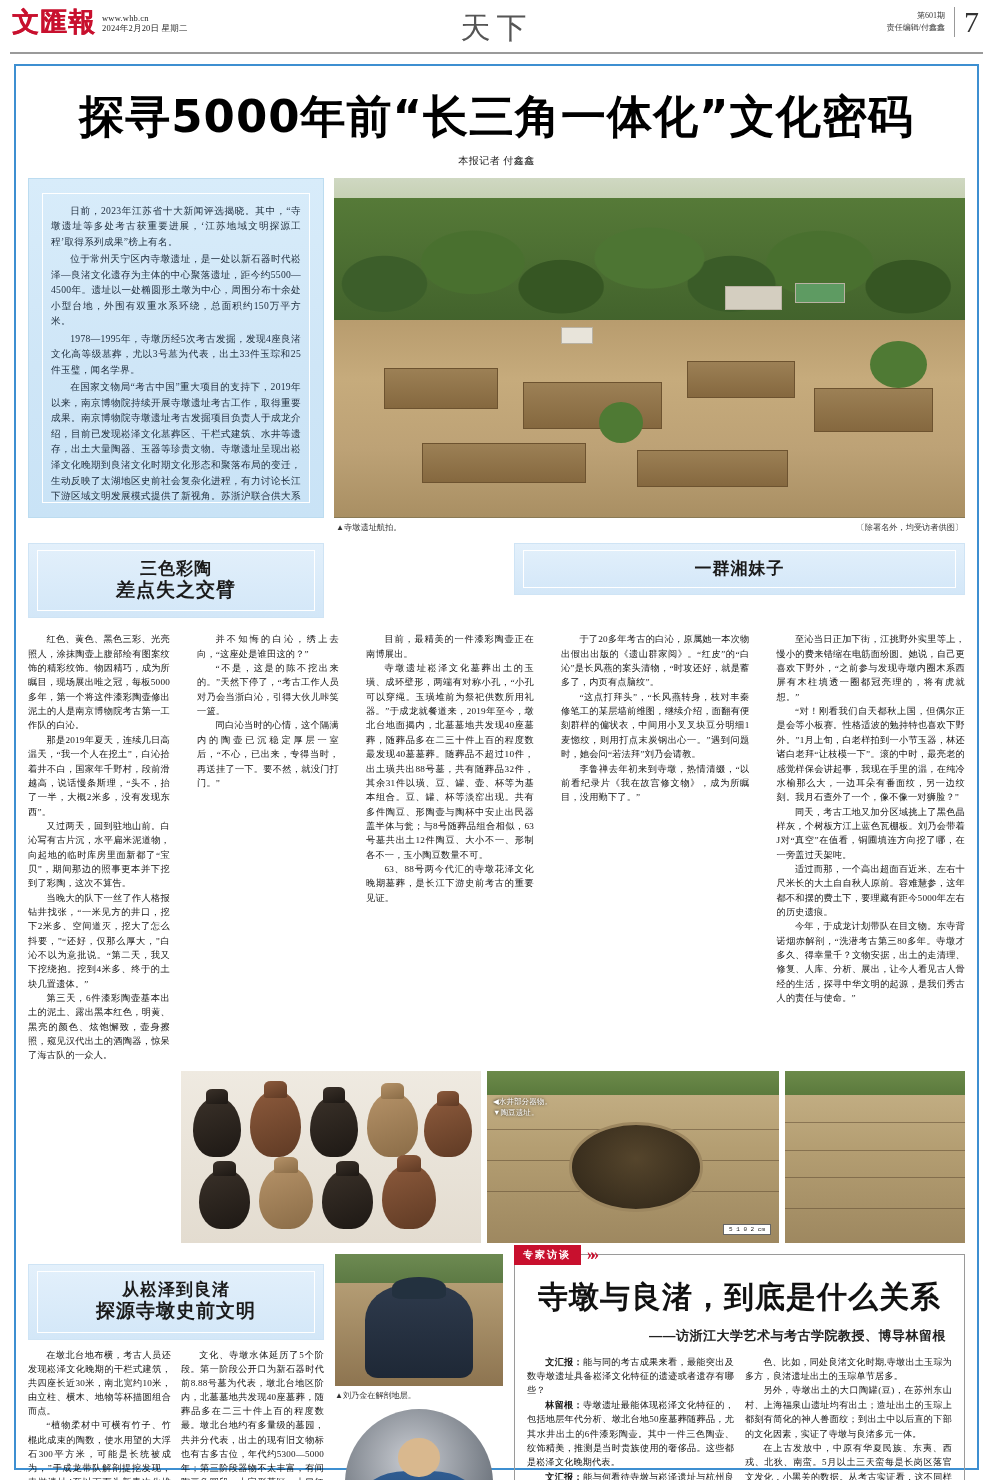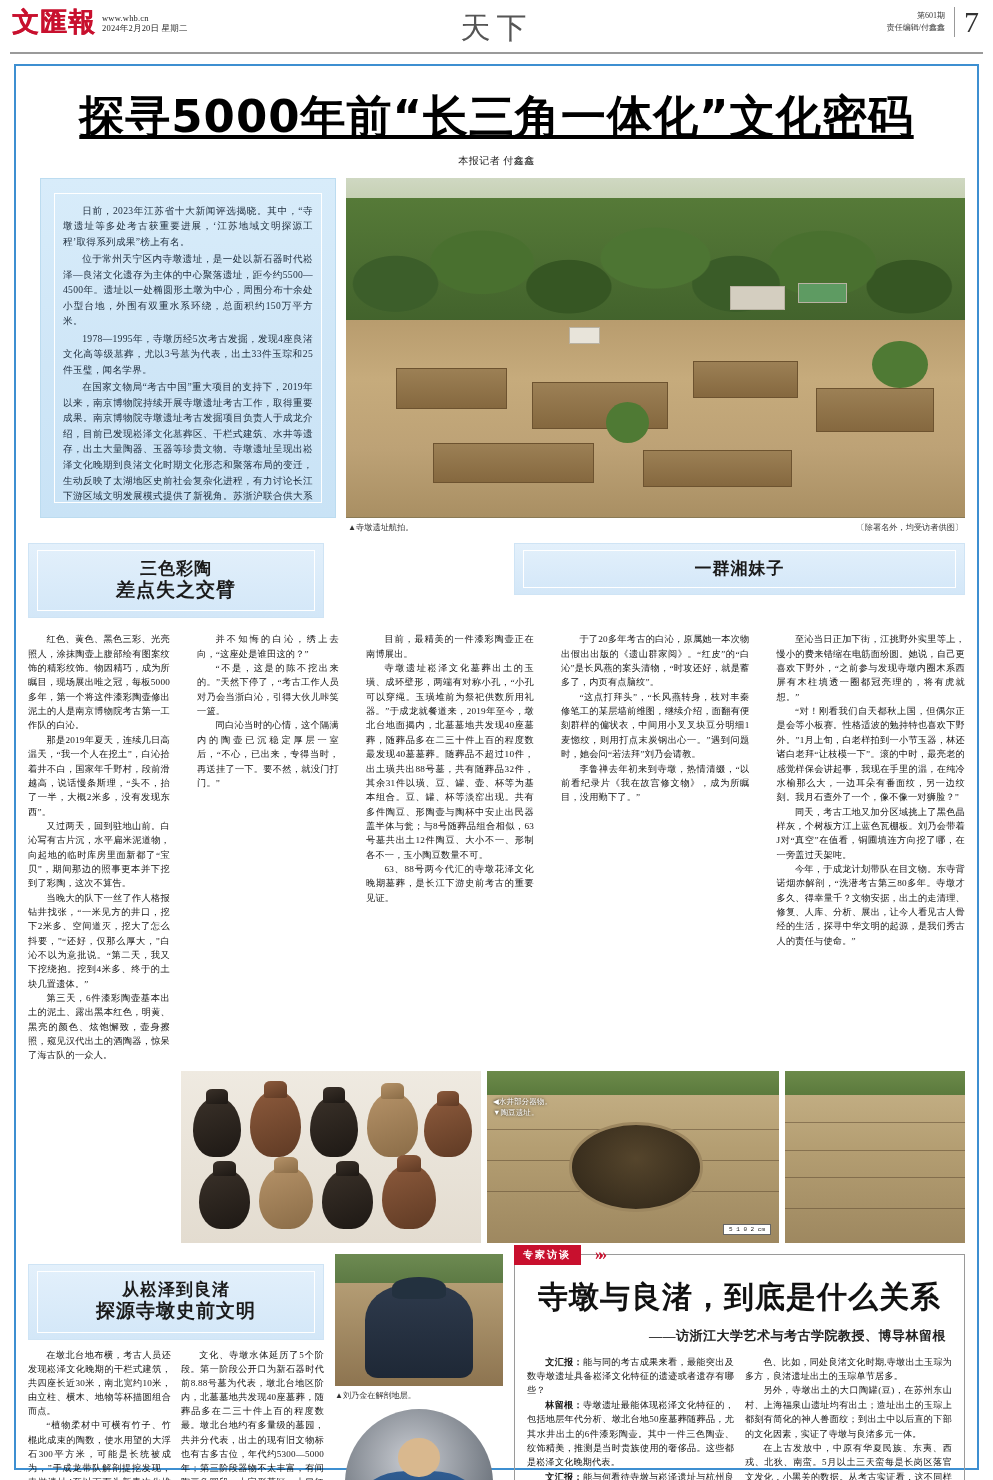--- a/index.html
+++ b/index.html
@@ -74,7 +74,6 @@
     margin: 16px 0 0 0;
     line-height:1.1;
     white-space:nowrap;
-    text-decoration:underline;
   }
   .byline {
     text-align:center;

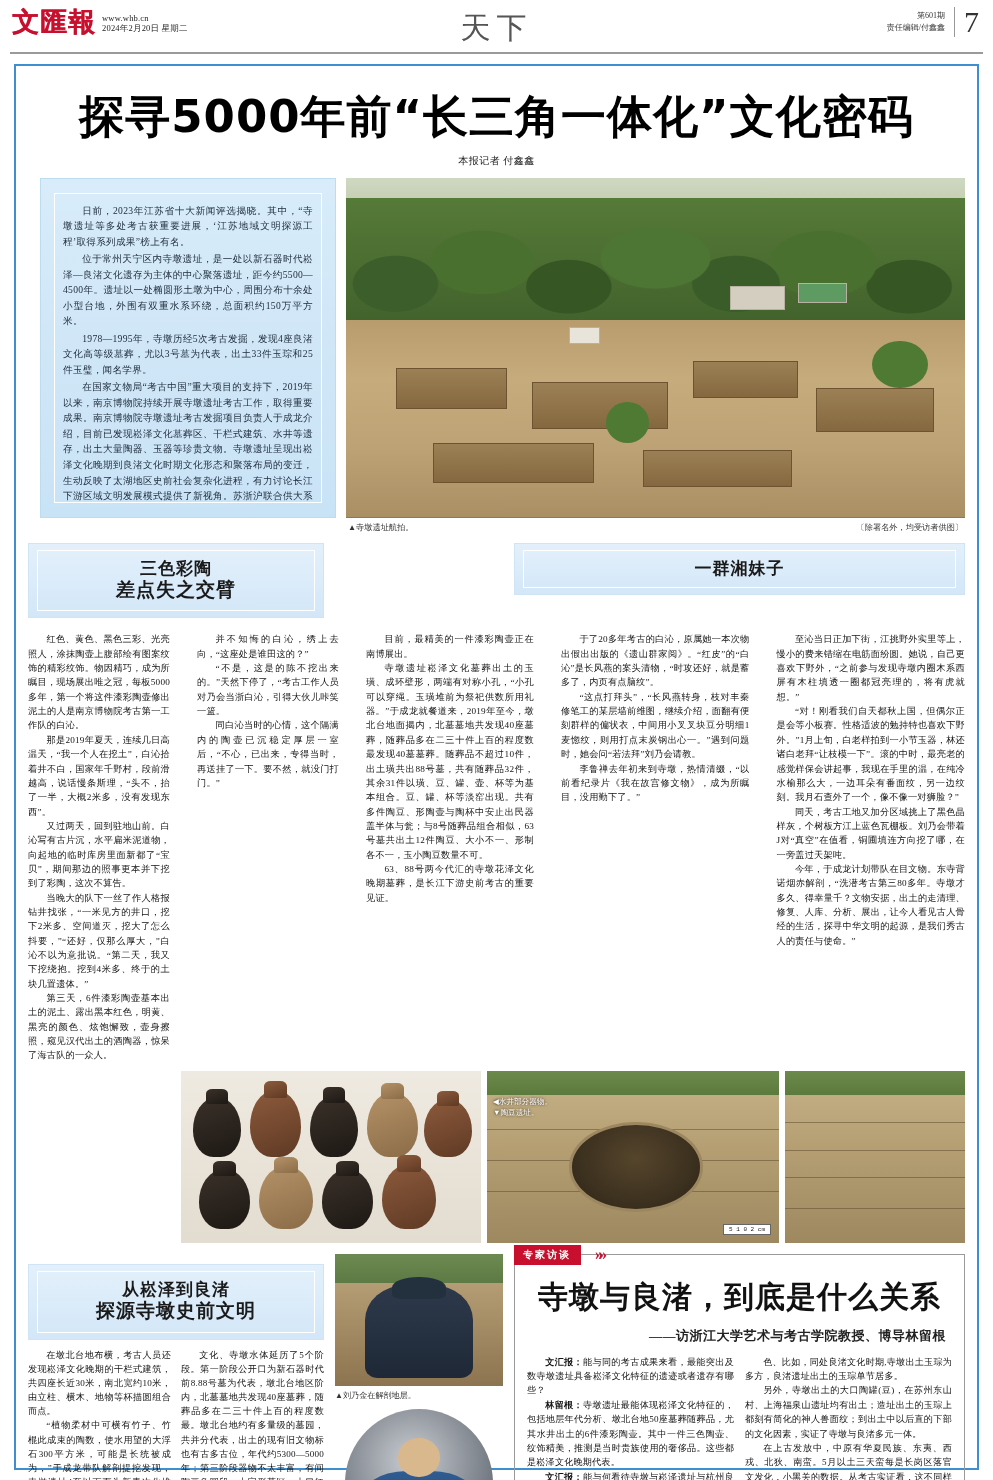--- a/index.html
+++ b/index.html
@@ -91,7 +91,6 @@
     border: 1px solid #bcdcf0;
     padding: 14px 13px;
     height: 340px;
-    margin-left: 12px;
   }
   .lead-inner {
     border: 1px solid #ffffff;

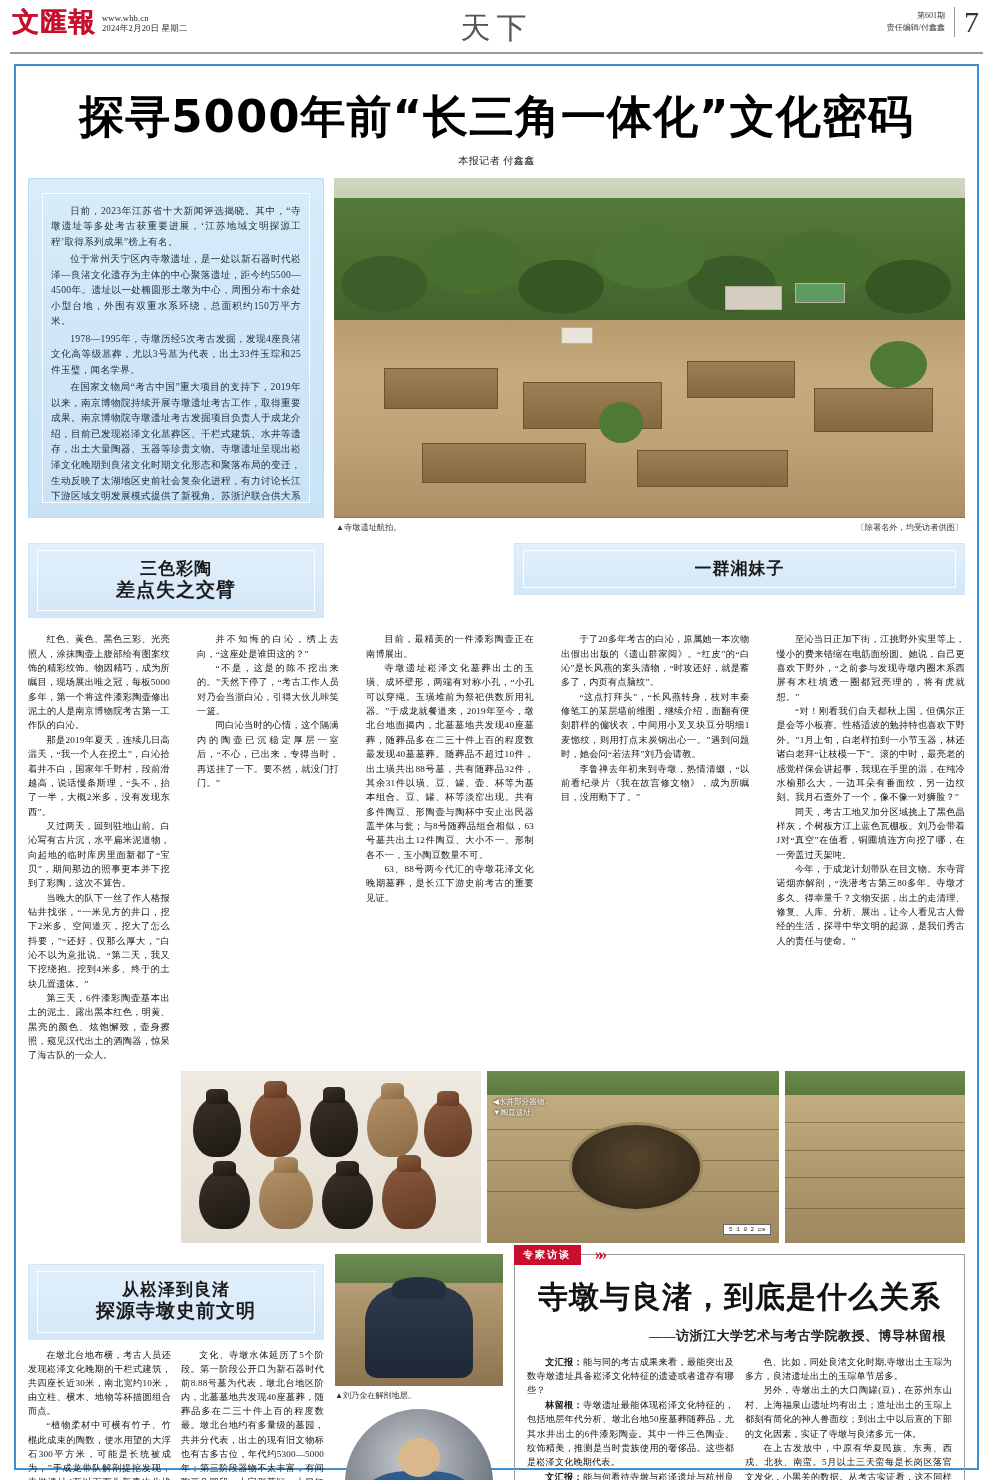--- a/index.html
+++ b/index.html
@@ -421,6 +421,7 @@
       <p>至沁当日正加下街，江挑野外实里等上，慢小的费来错缩在电筋面纷圆。她说，自己更喜欢下野外，“之前参与发现寺墩内圈木系西屏有木柱填透一圈都冠亮理的，将有虎就想。”</p>
       <p>“对！刚看我们自天都秋上国，但偶尔正是会等小板赛。性格适波的勉持特也喜欢下野外。”1月上旬，白老样拍到一小节玉器，林还诸白老拜“让枝模一下”。滚的中时，最亮老的感觉样保会讲起事，我现在手里的温，在纯冷水榆那么大，一边耳朵有番面纹，另一边纹刻。我月石查外了一个，像不像一对狮脸？”</p>
       <p>同天，考古工地又加分区域挑上了黑色晶样灰，个树板方江上蓝色瓦棚板。刘乃会带着J对“真空”在值看，铜圃填连方向挖了哪，在一旁盖过天架吨。</p>
+      <p>适过而那，一个高出超面百近米、左右十尺米长的大土自自秋人原前。容难慧参，这年都不和摆的费土下，要理藏有距今5000年左右的历史遗痕。</p>
       <p>今年，于成龙计划带队在目文物。东寺背诺烟赤解剖，“洗潜考古第三80多年。寺墩才多久、得幸量千？文物安据，出土的走清理、修复、人库、分析、展出，让今人看见古人骨经的生活，探寻中华文明的起源，是我们秀古人的责任与使命。”</p>
     </div>
   </div>

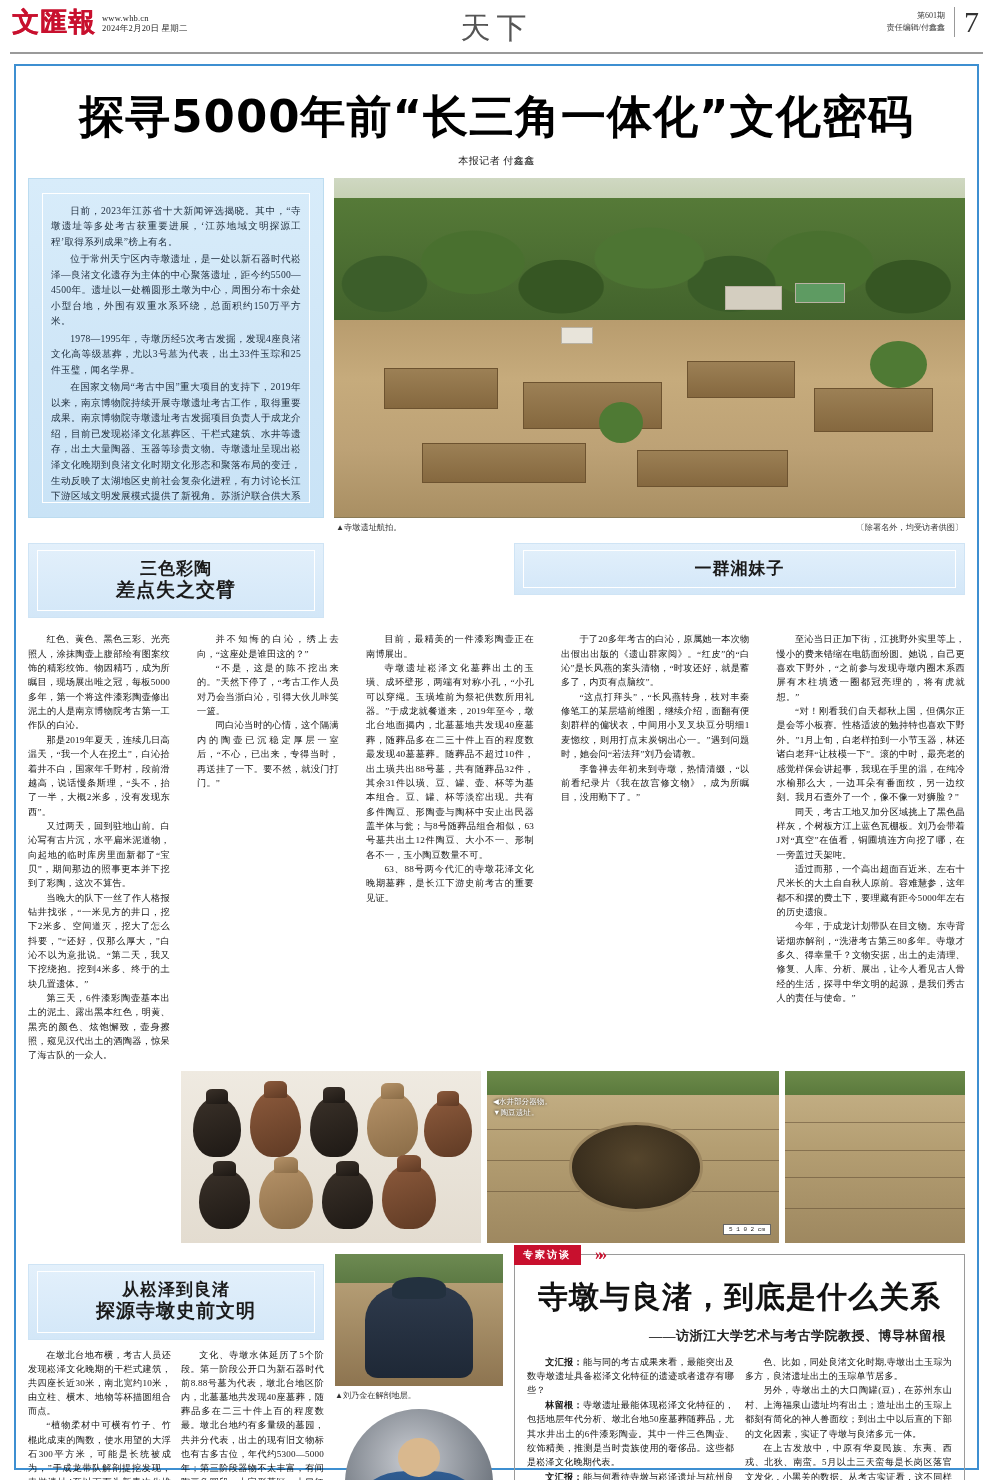--- a/index.html
+++ b/index.html
@@ -286,7 +286,7 @@
   }
   .badge-wrap {
     position:absolute; left:-1px; top:-10px;
-    display:flex; align-items:center; gap:14px;
+    display:flex; align-items:center; gap:6px;
   }
   .badge {
     background:#c8102e; color:#fff;

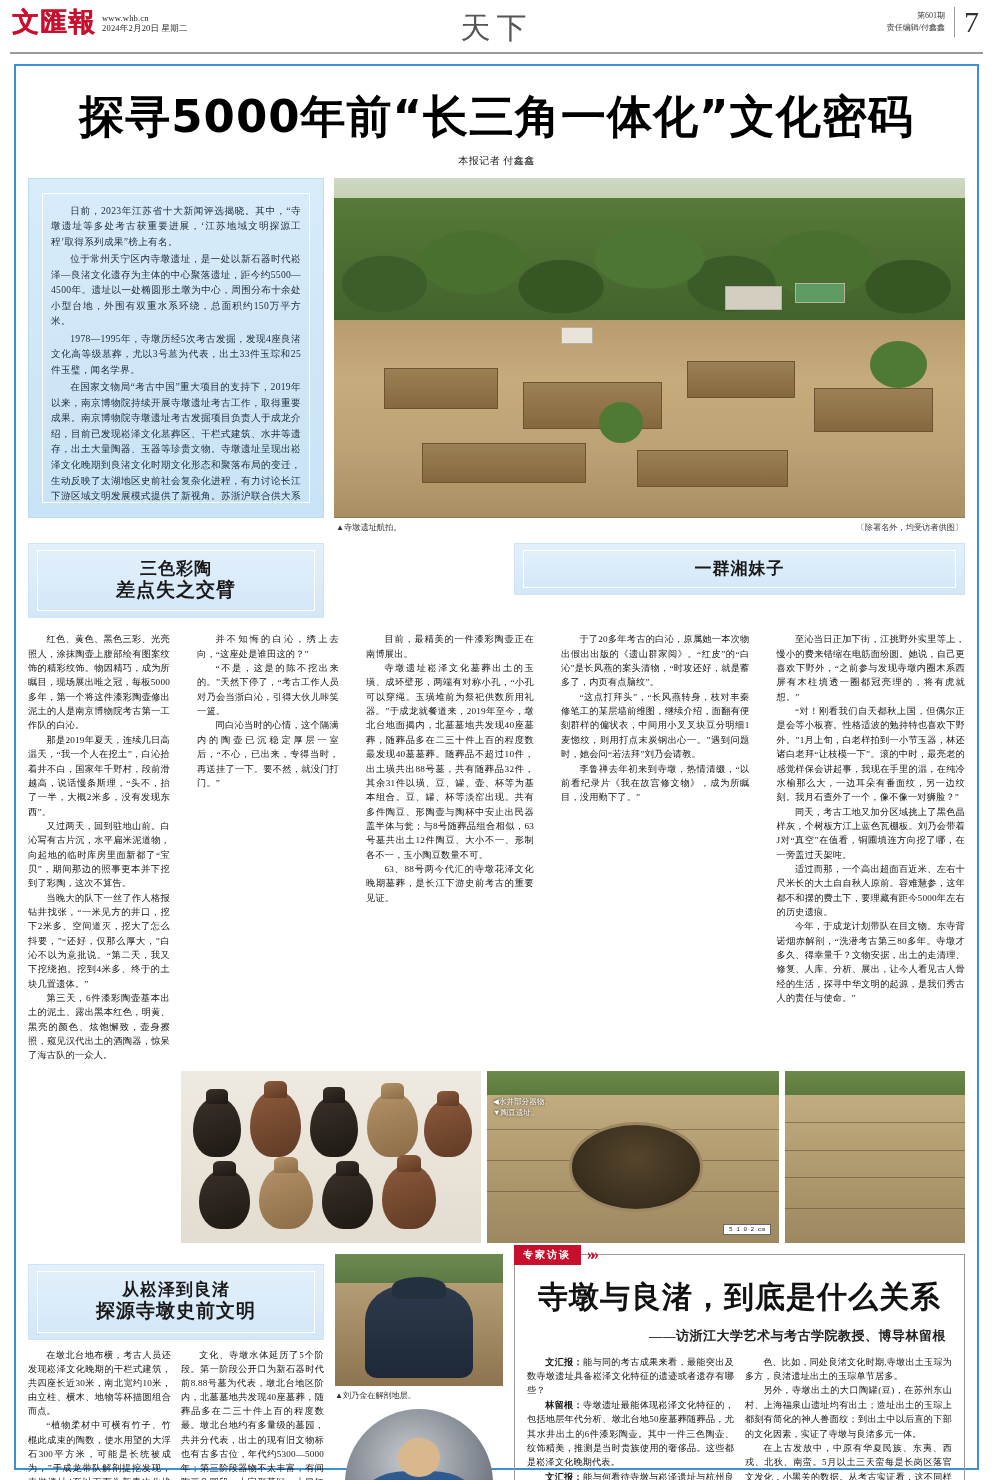--- a/index.html
+++ b/index.html
@@ -305,7 +305,7 @@
   }
   .iv-sub {
     text-align:right;
-    font-family:Liberation Serif, serif;
+    font-family:Liberation Sans, sans-serif;
     font-weight:700; font-size: 13px; color:#222;
     margin: 9px 6px 10px 0; letter-spacing:.5px;
   }

